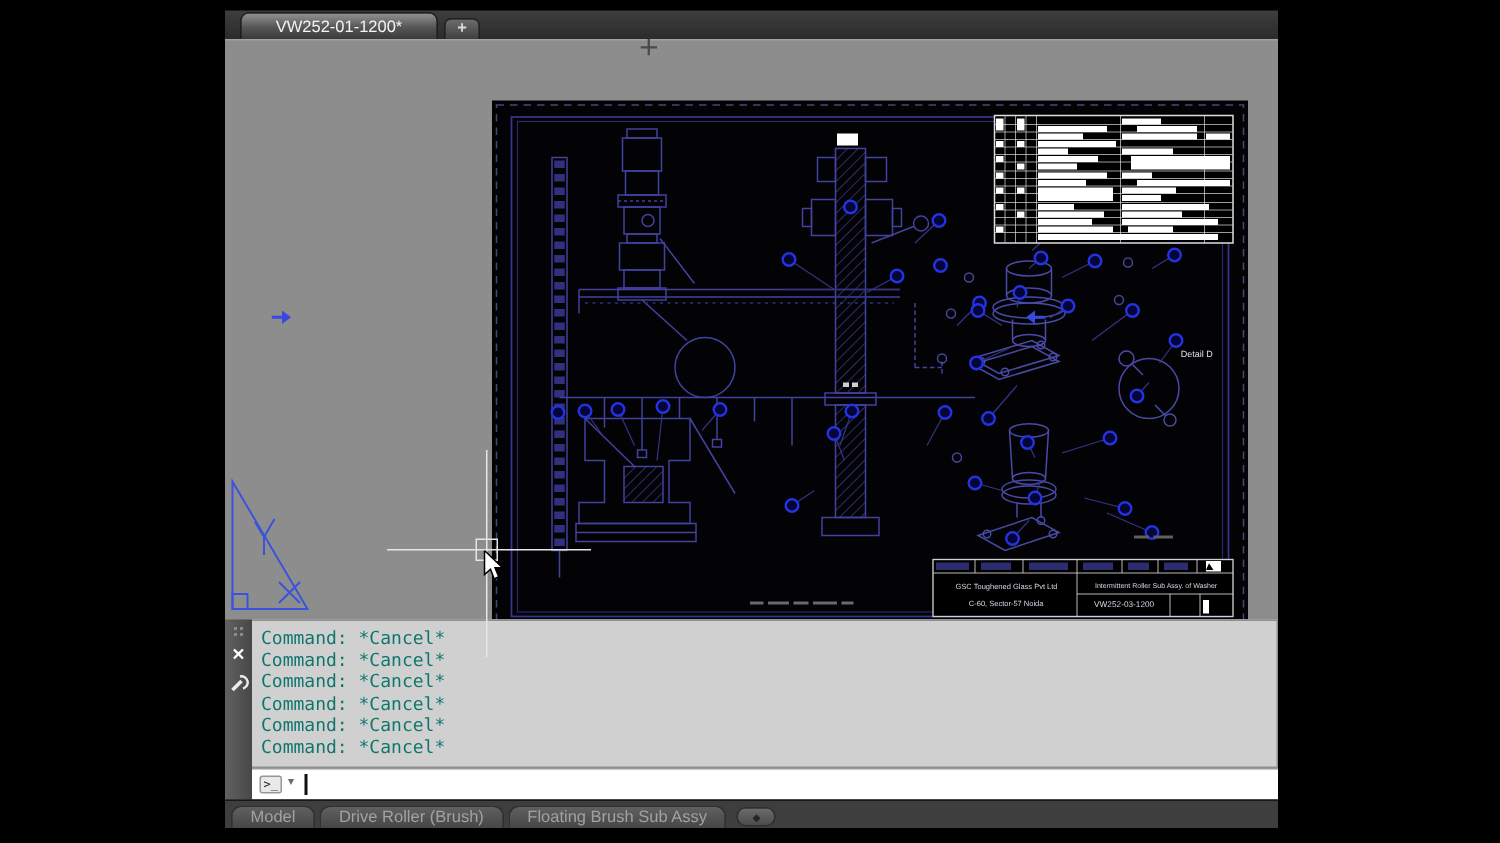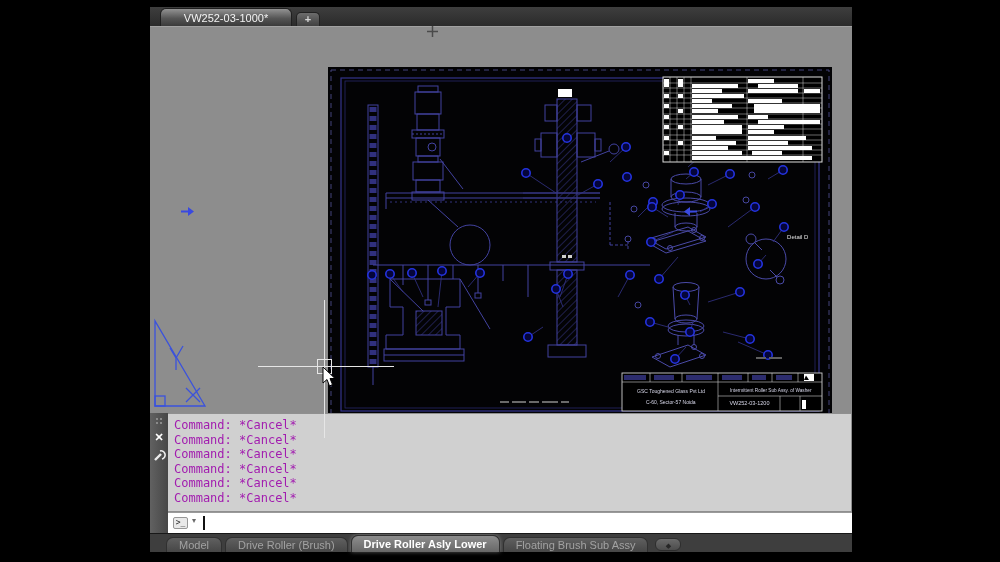--- a/index.html
+++ b/index.html
@@ -100,7 +100,7 @@
 <div id="stage">
 
   <div id="tabbar">
-    <div id="file-tab">VW252-03-1000*</div>
+    <div id="file-tab">VW252-01-1200*</div>
     <div id="new-tab"><span>+</span></div>
   </div>
 

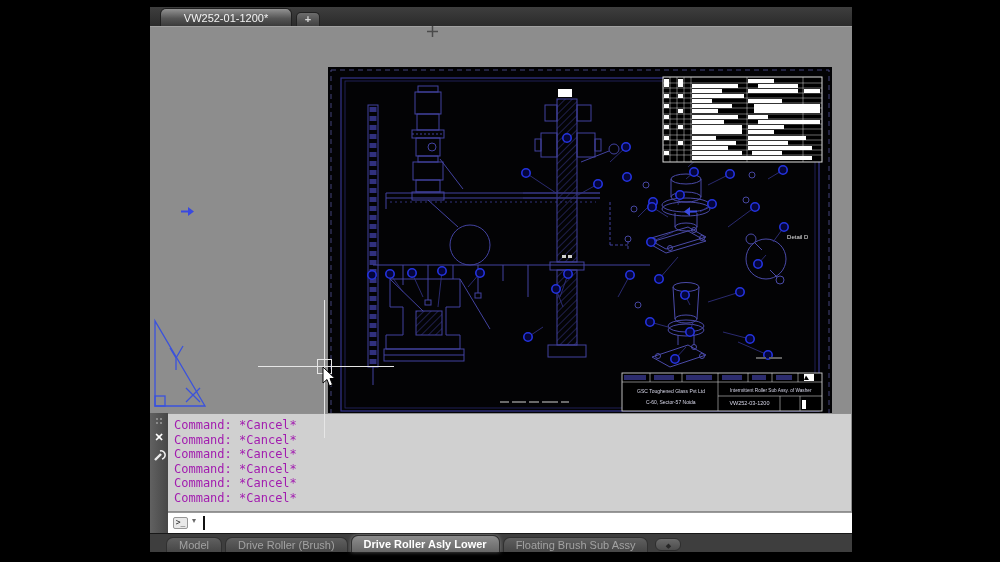--- a/index.html
+++ b/index.html
@@ -66,7 +66,7 @@
   #cmd-wrench{position:absolute;left:3px;top:36px;}
   #cmd-history{position:absolute;left:18px;top:0;width:684px;height:99px;background:#d0d0d0;
                border:1px solid #8f8f8f;border-left:none;box-sizing:border-box;
-               font-family:"DejaVu Sans Mono",monospace;font-size:12px;color:#a21caf;
+               font-family:"DejaVu Sans Mono",monospace;font-size:12px;color:#0f766e;
                padding:4px 0 16px 6px;}
   .cmd-line{height:14.6px;white-space:pre;}
   #cmd-input{position:absolute;left:18px;top:99px;width:684px;height:21px;background:#fff;

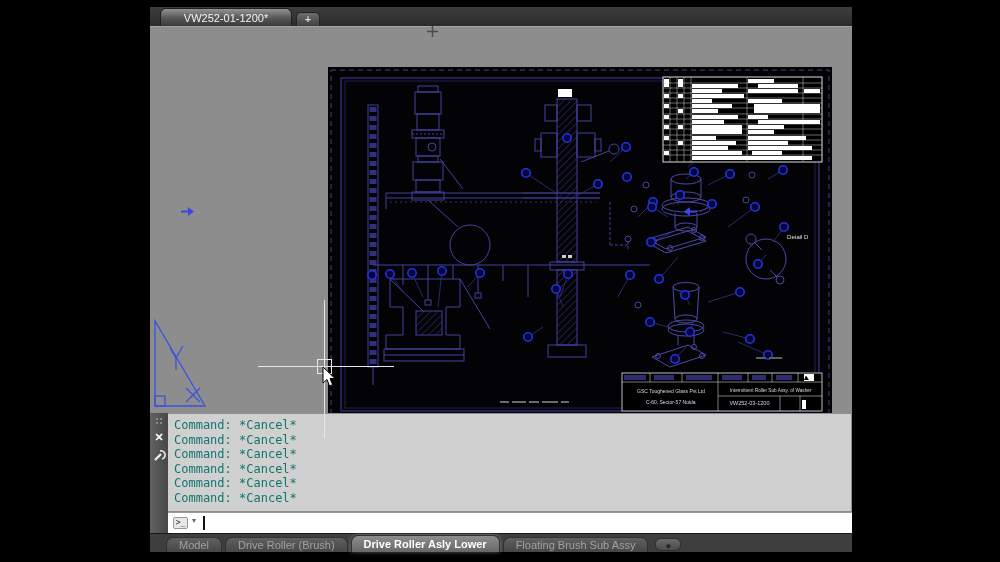--- a/index.html
+++ b/index.html
@@ -83,7 +83,7 @@
   
   #layoutbar{position:absolute;left:150px;top:533px;width:702px;height:19px;
              background:#3e3e3e;border-top:1px solid #181818;box-sizing:border-box;
-             display:flex;align-items:flex-end;padding-left:16px;}
+             display:flex;align-items:flex-end;padding-left:4px;}
   .ltab{height:15px;margin-right:3px;padding:0 12px;border-radius:7px 7px 0 0;
         background:linear-gradient(#606060,#464646);color:#a2a2a2;font-size:11px;
         line-height:15px;border:1px solid #303030;border-bottom:none;box-sizing:border-box;

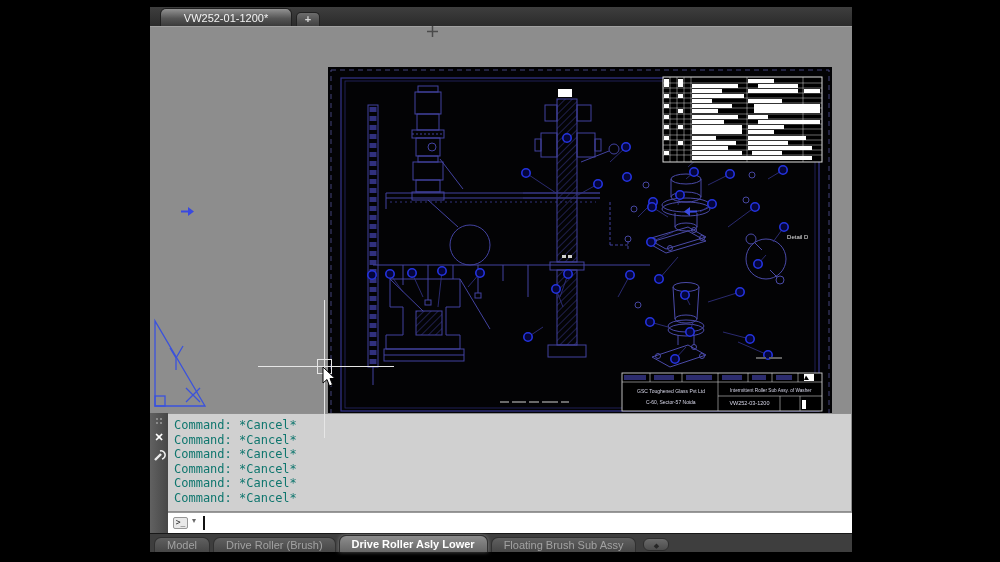--- a/index.html
+++ b/index.html
@@ -474,7 +474,6 @@
   <div id="layoutbar">
     <div class="ltab">Model</div>
     <div class="ltab">Drive Roller (Brush)</div>
-    <div class="ltab active">Drive Roller Asly Lower</div>
     <div class="ltab">Floating Brush Sub Assy</div>
     <div id="layout-overflow">
       <span>◆</span>

